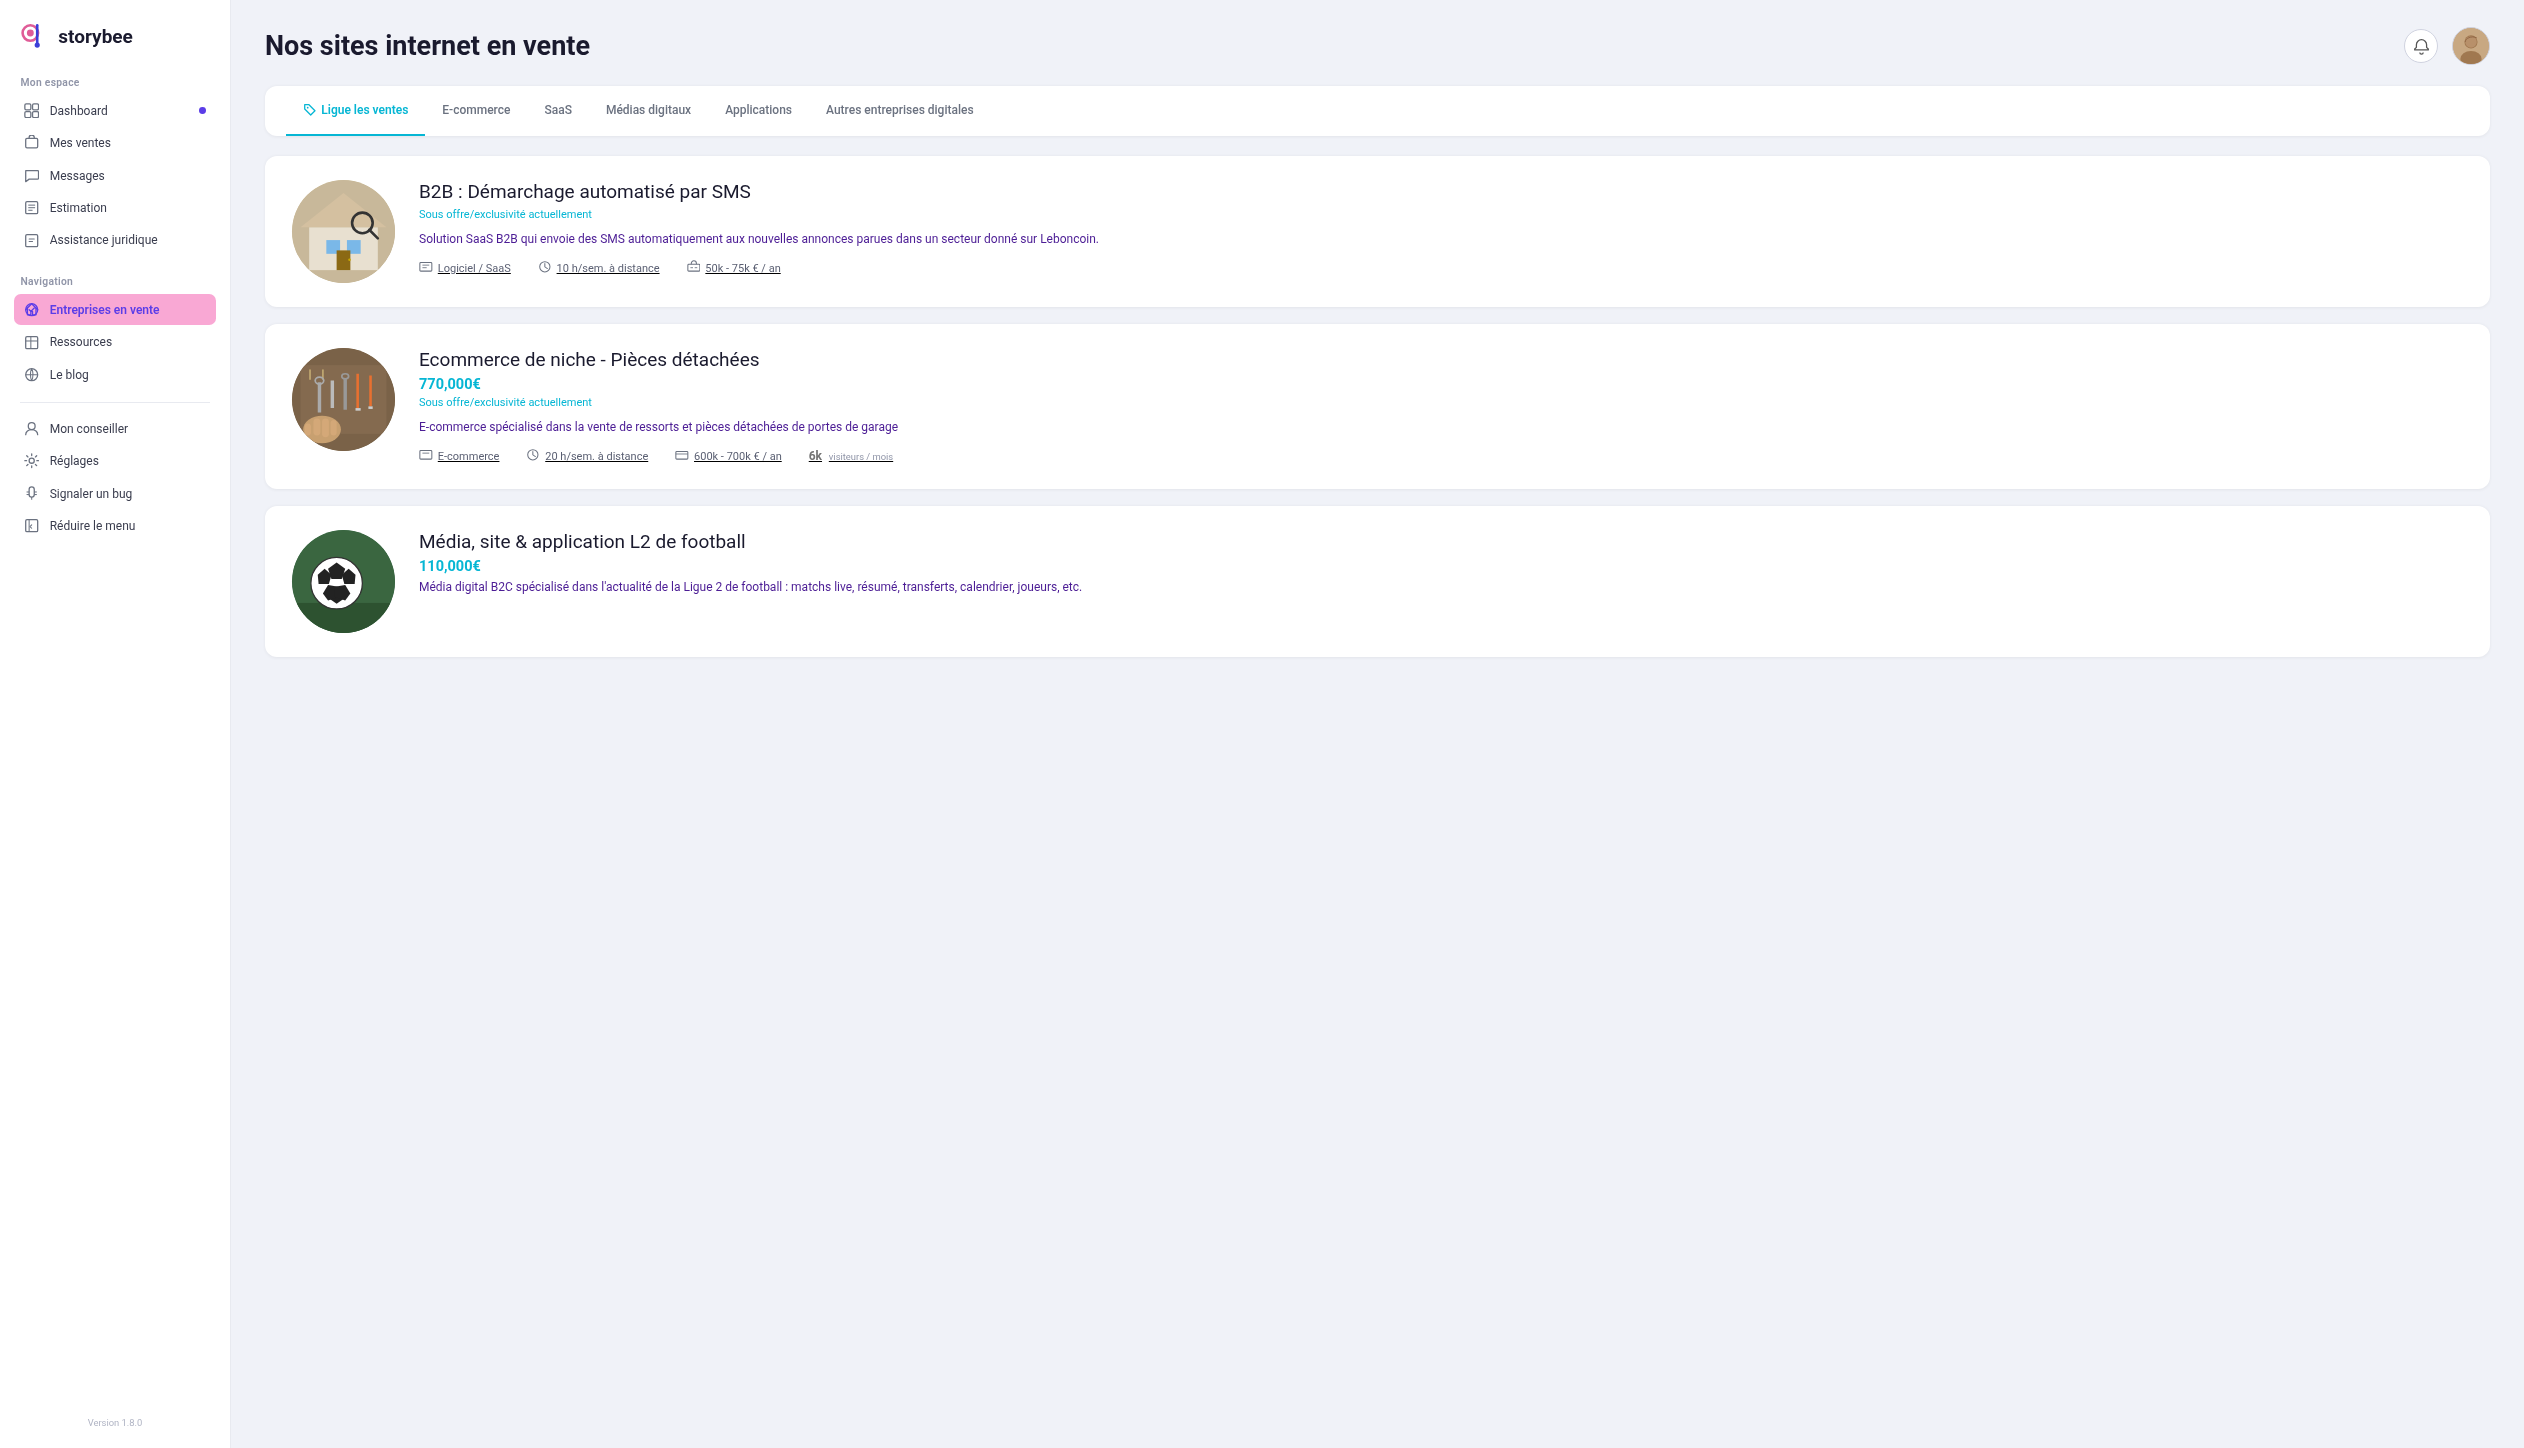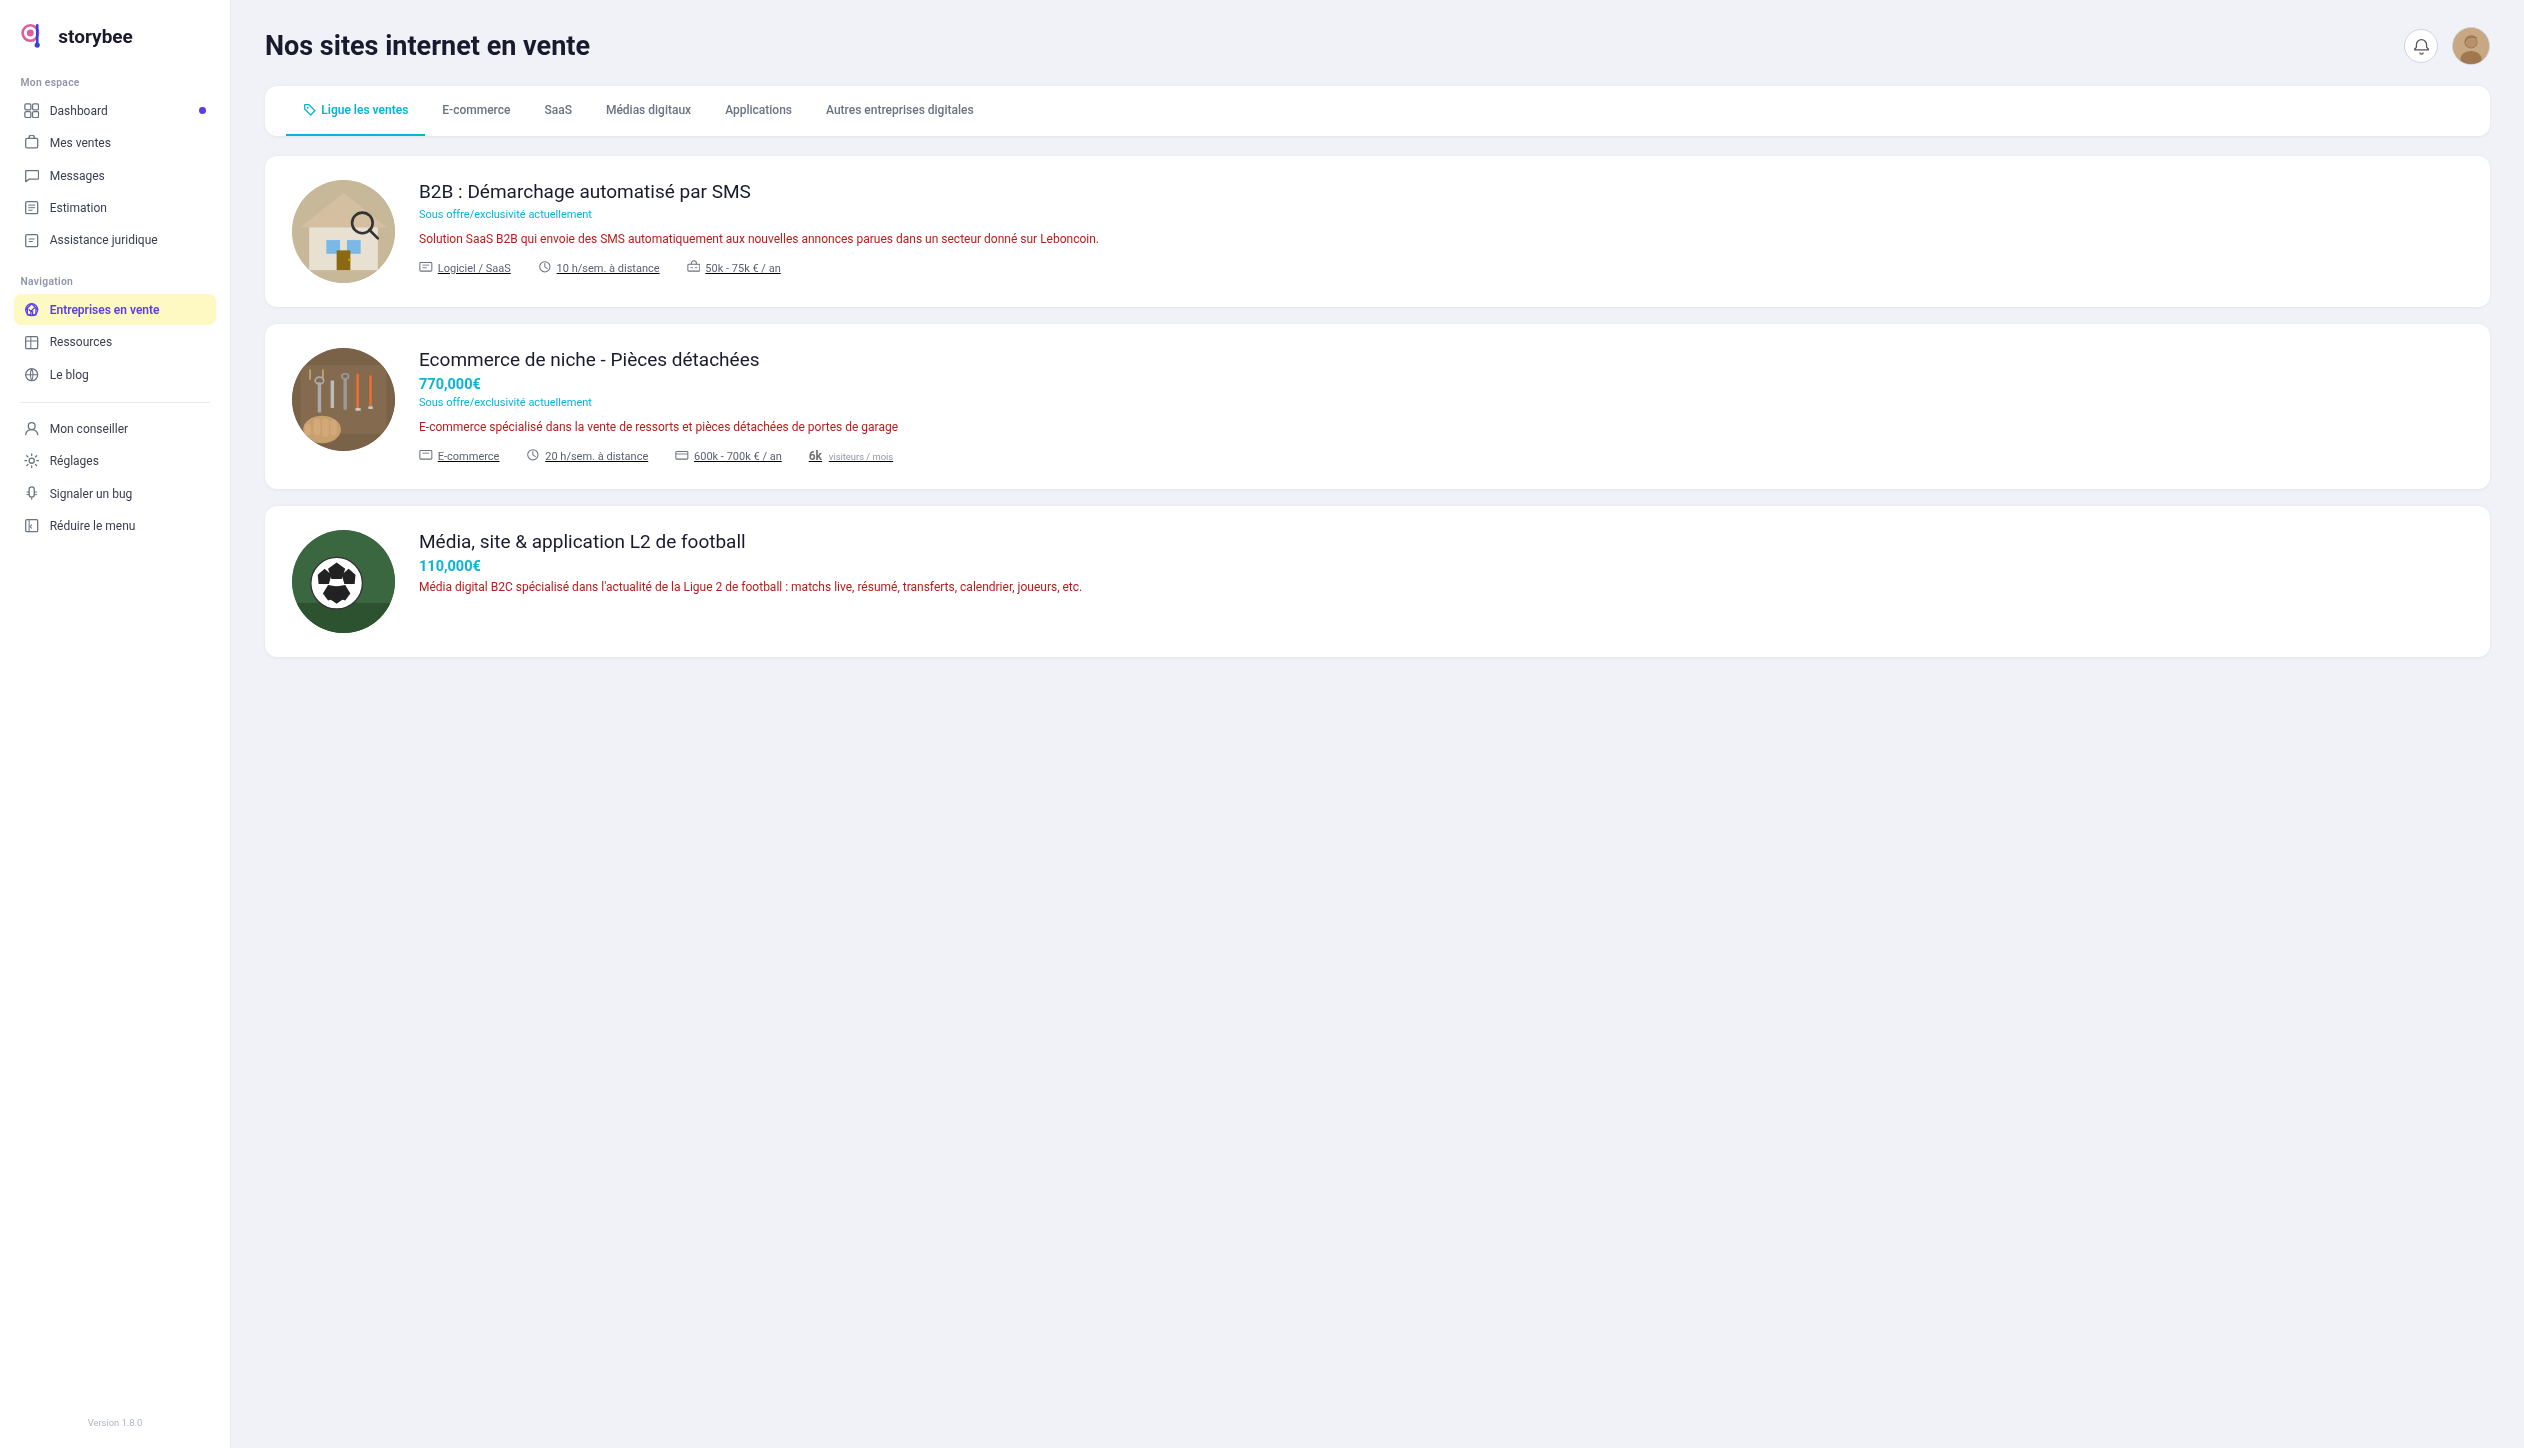--- a/index.html
+++ b/index.html
@@ -210,7 +210,7 @@
     }
     .listing-desc {
       font-size: 12px;
-      color: #b91c1c;
+      color: #4c1d95;
       line-height: 1.5;
       margin-bottom: 12px;
     }

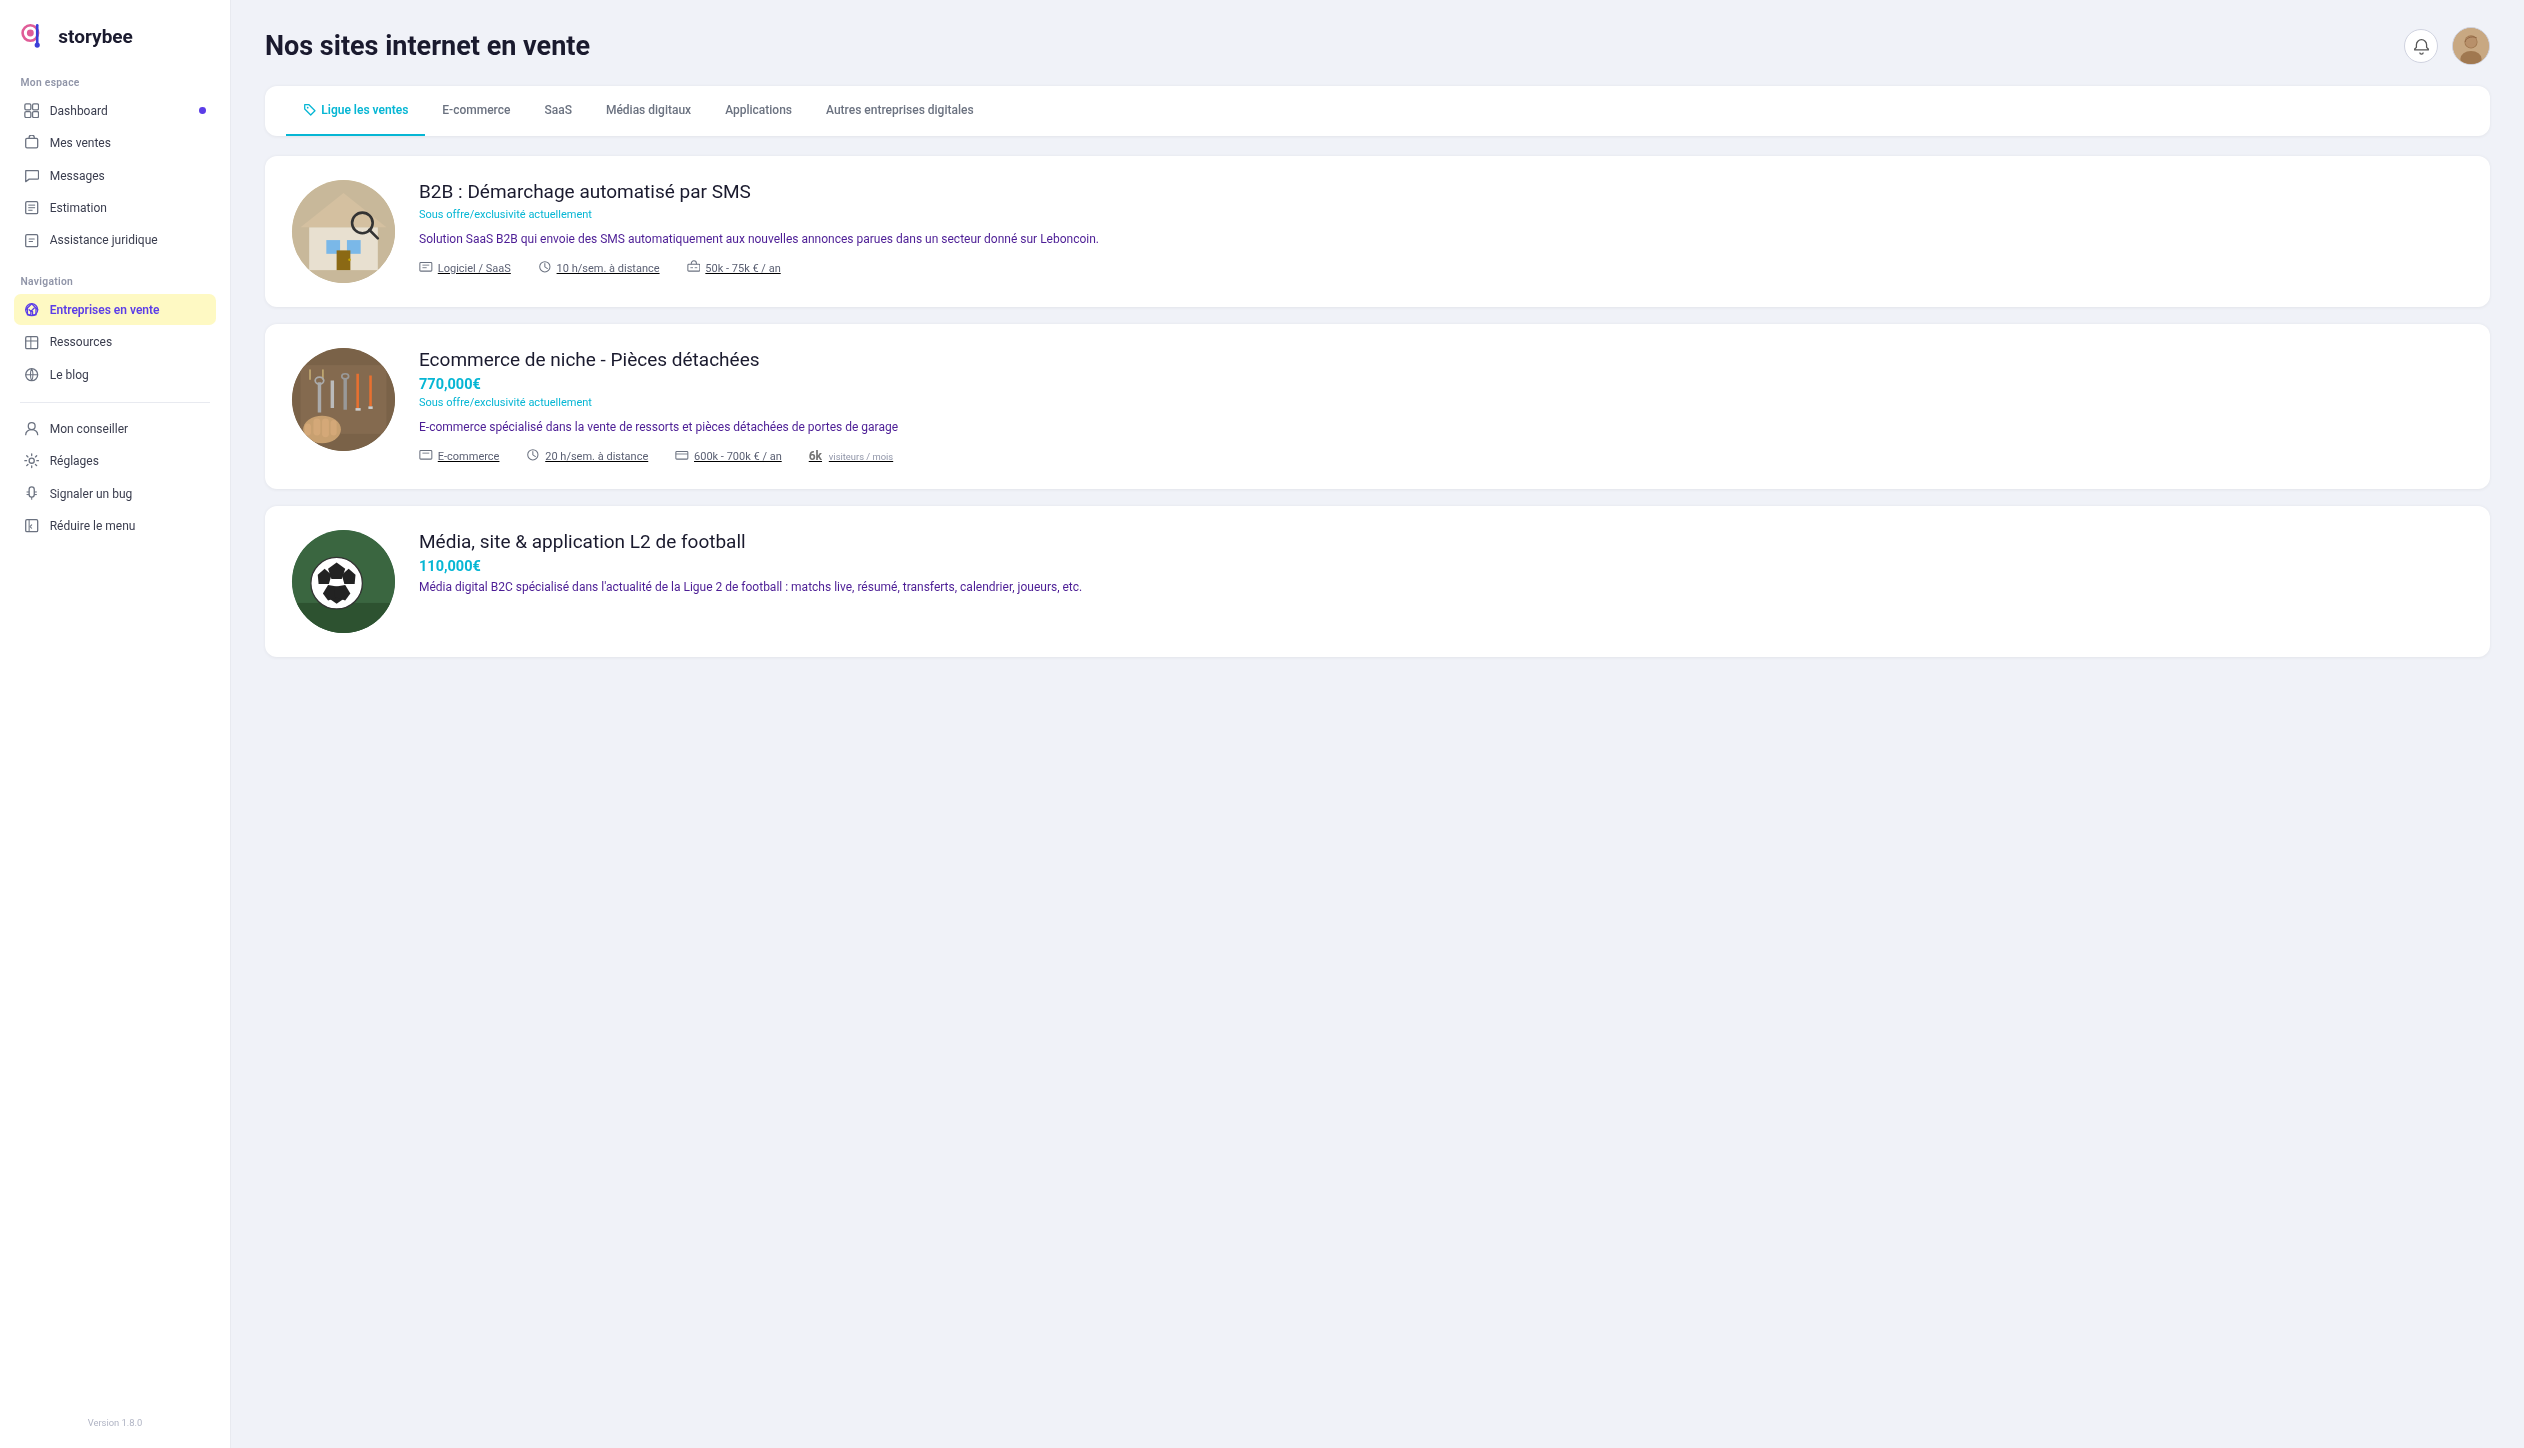--- a/index.html
+++ b/index.html
@@ -55,7 +55,7 @@
       position: relative;
     }
     .nav-item.active {
-      background: #fef9c3;
+      background: #f9a8d4;
       color: #5b3de8;
       font-weight: 600;
     }

